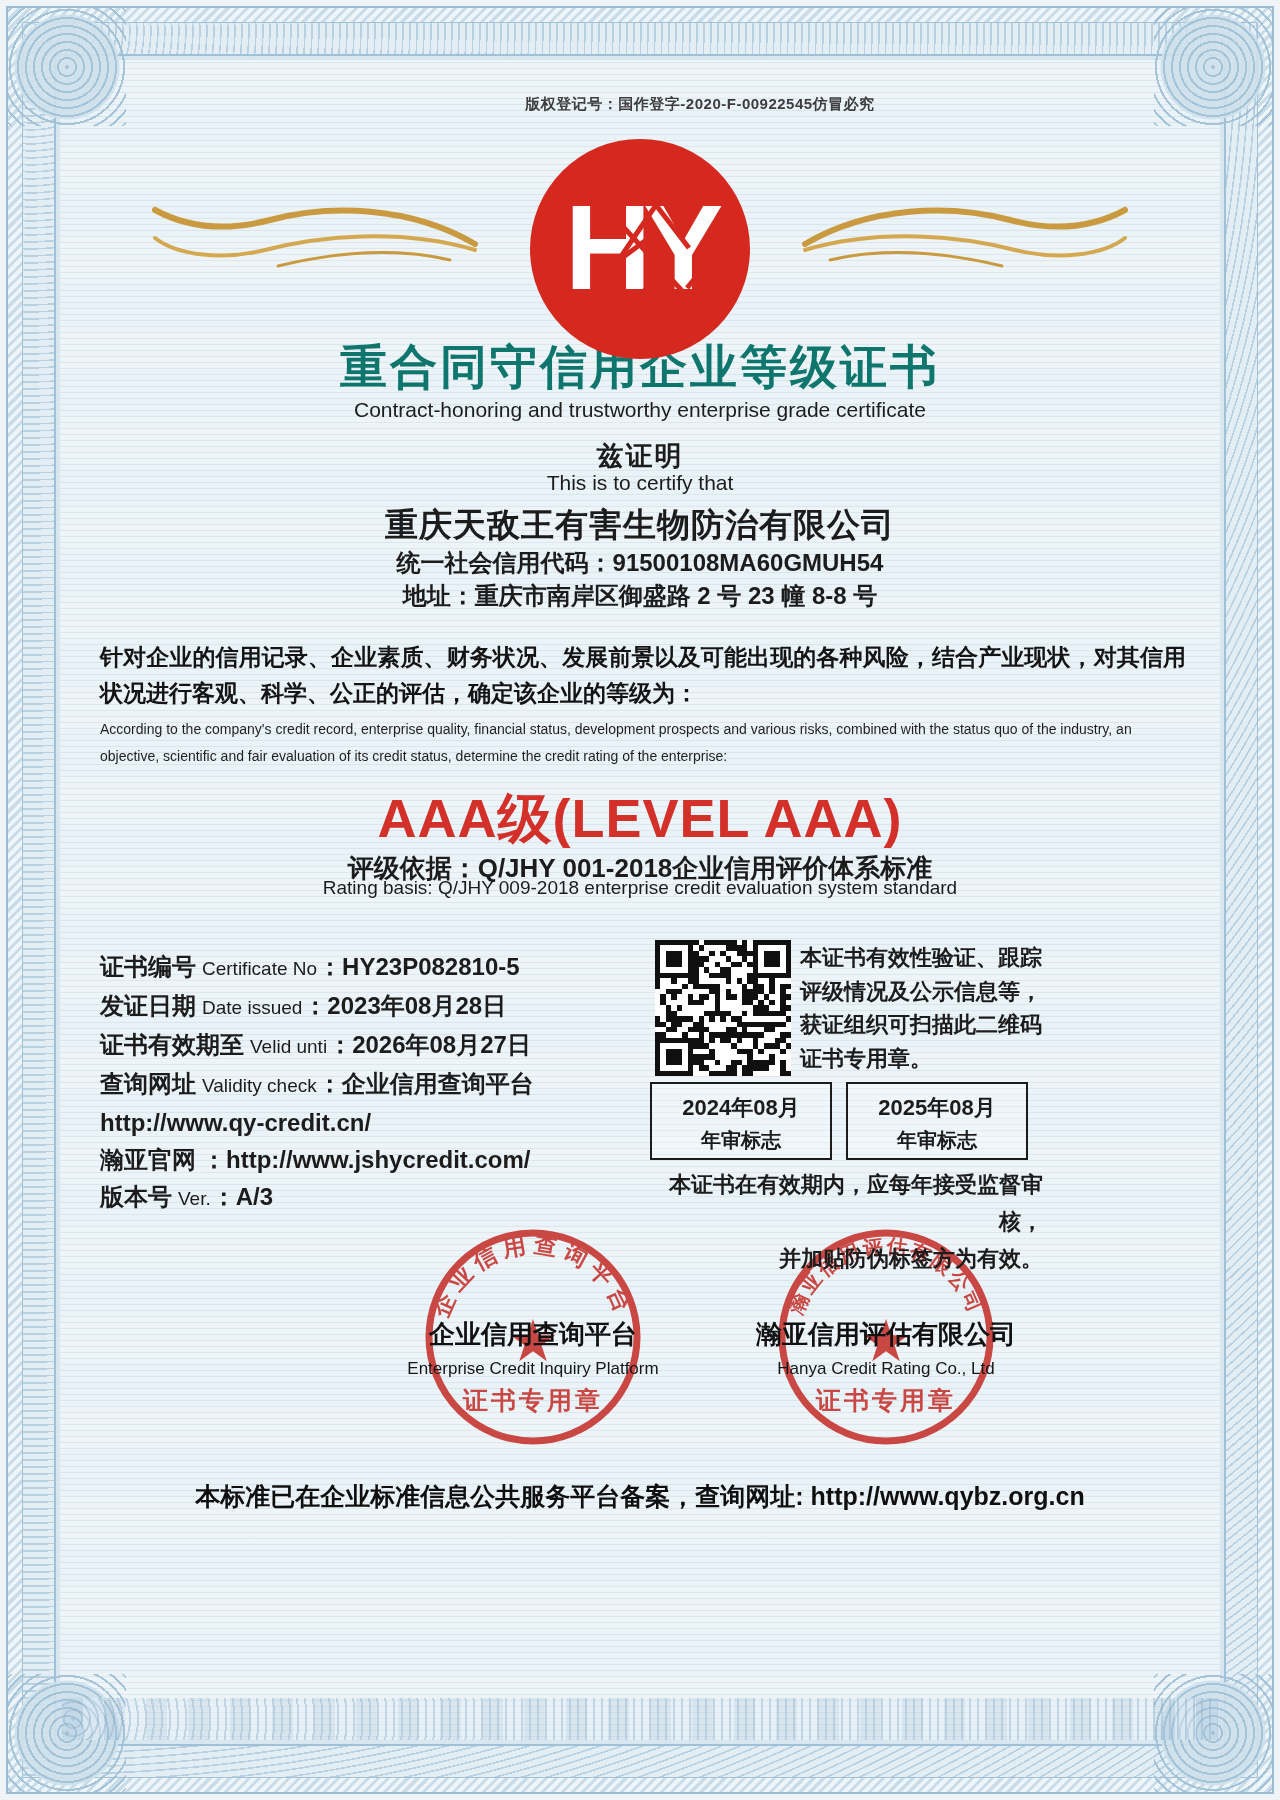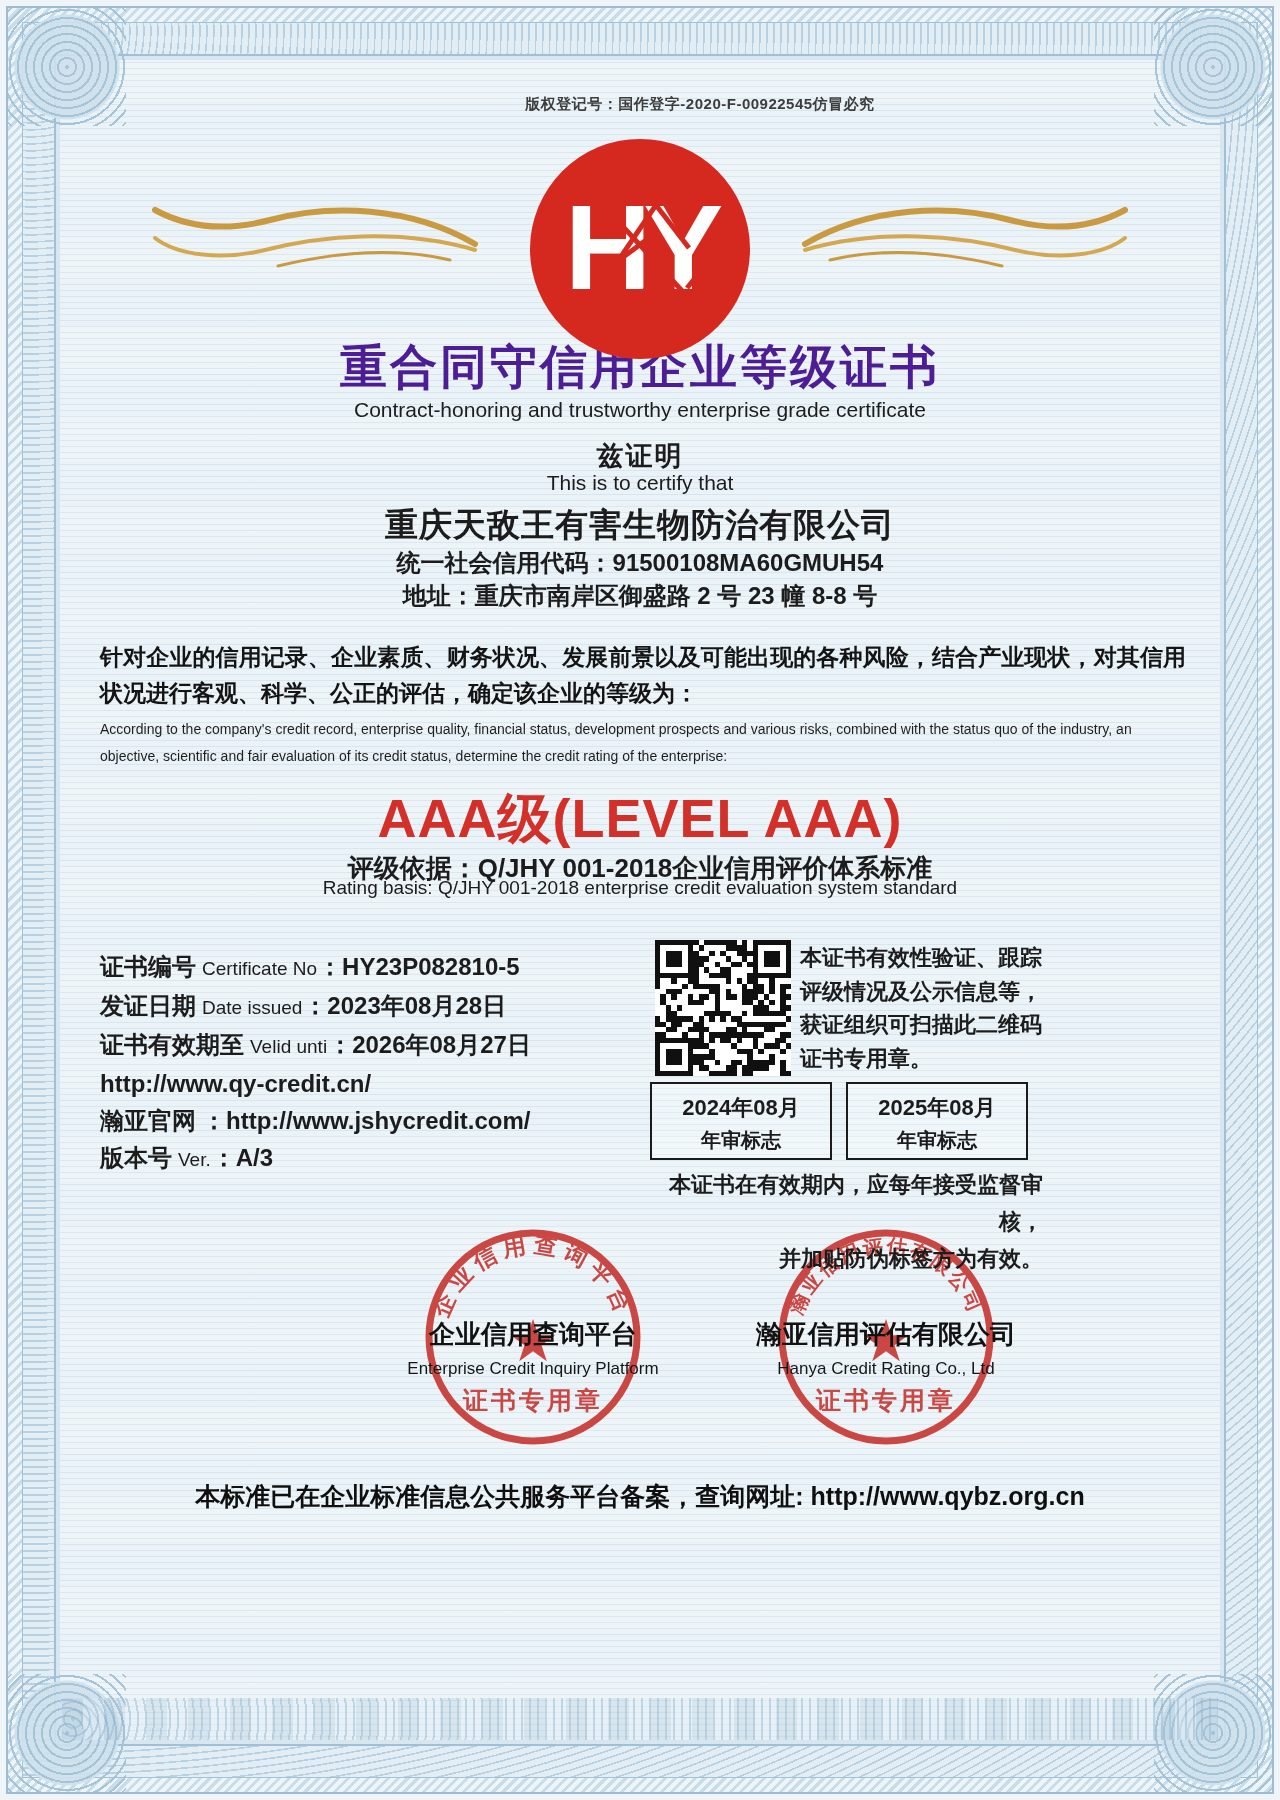--- a/index.html
+++ b/index.html
@@ -47,7 +47,7 @@
   .flourish{position:absolute;top:196px;width:330px;height:96px;z-index:2;}
   .flourish.left{left:150px;transform:scaleX(-1);}
   .flourish.right{right:150px;}
-  .title-cn{top:336px;font-size:47px;font-weight:700;letter-spacing:3px;color:#4c1d95;}
+  .title-cn{top:336px;font-size:47px;font-weight:700;letter-spacing:3px;color:#0f766e;}
   .title-en{top:398px;font-size:21px;color:#1d1d1d;}
   .certify-cn{top:438px;font-size:27px;font-weight:600;letter-spacing:2px;}
   .certify-en{top:471px;font-size:21px;}

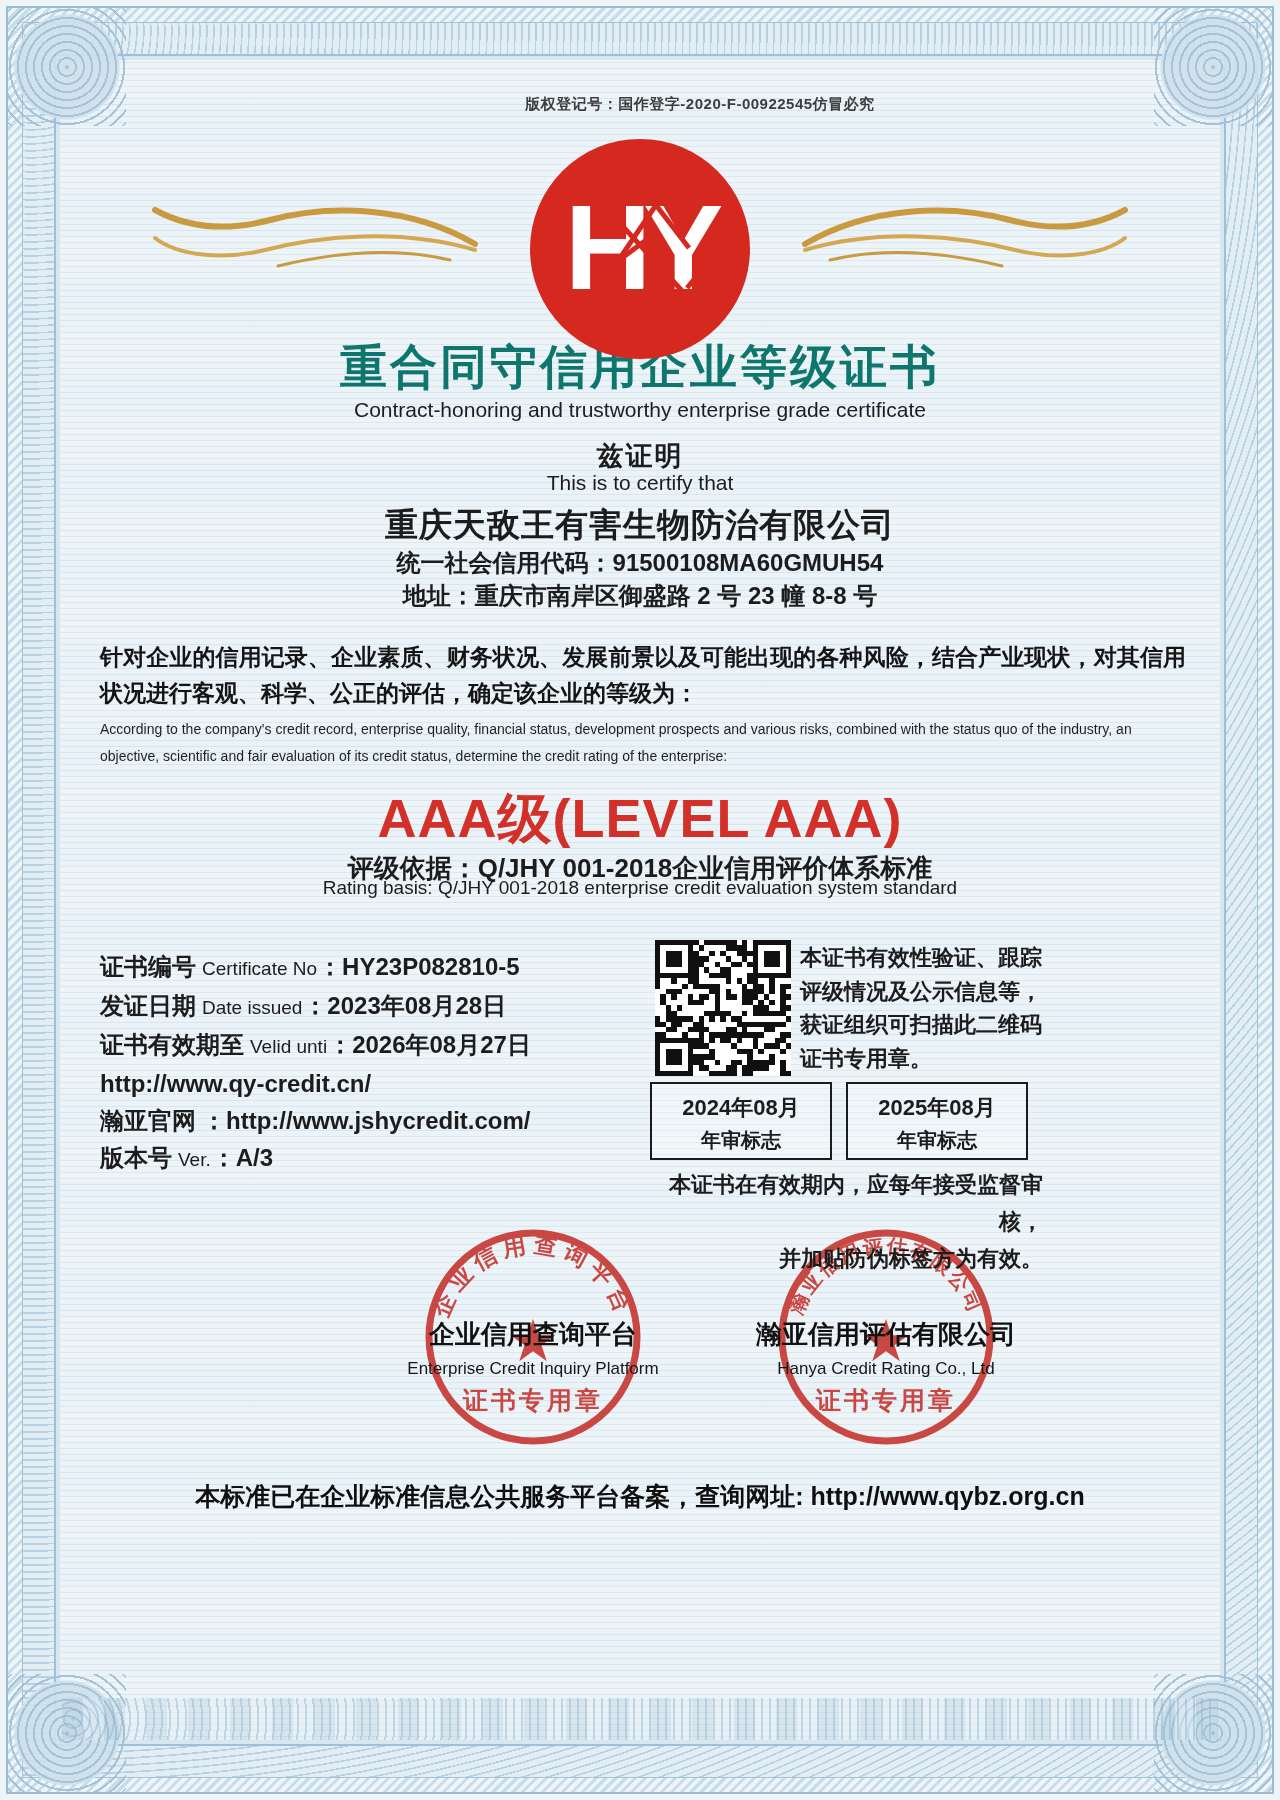--- a/index.html
+++ b/index.html
@@ -150,7 +150,7 @@
   </div>
   <div class="abs rating">AAA级(LEVEL AAA)</div>
   <div class="abs basis-cn">评级依据：Q/JHY 001-2018企业信用评价体系标准</div>
-  <div class="abs basis-en">Rating basis: Q/JHY 001-2018 enterprise credit evaluation system standard</div>
+  <div class="abs basis-en">Rating basis: Q/JHY 009-2018 enterprise credit evaluation system standard</div>
 
   <div class="details">
     <div class="detail-row"><span class="dl-cn">证书编号</span><span class="dl-en">Certificate No</span><span>：</span><span>HY23P082810-5</span></div>

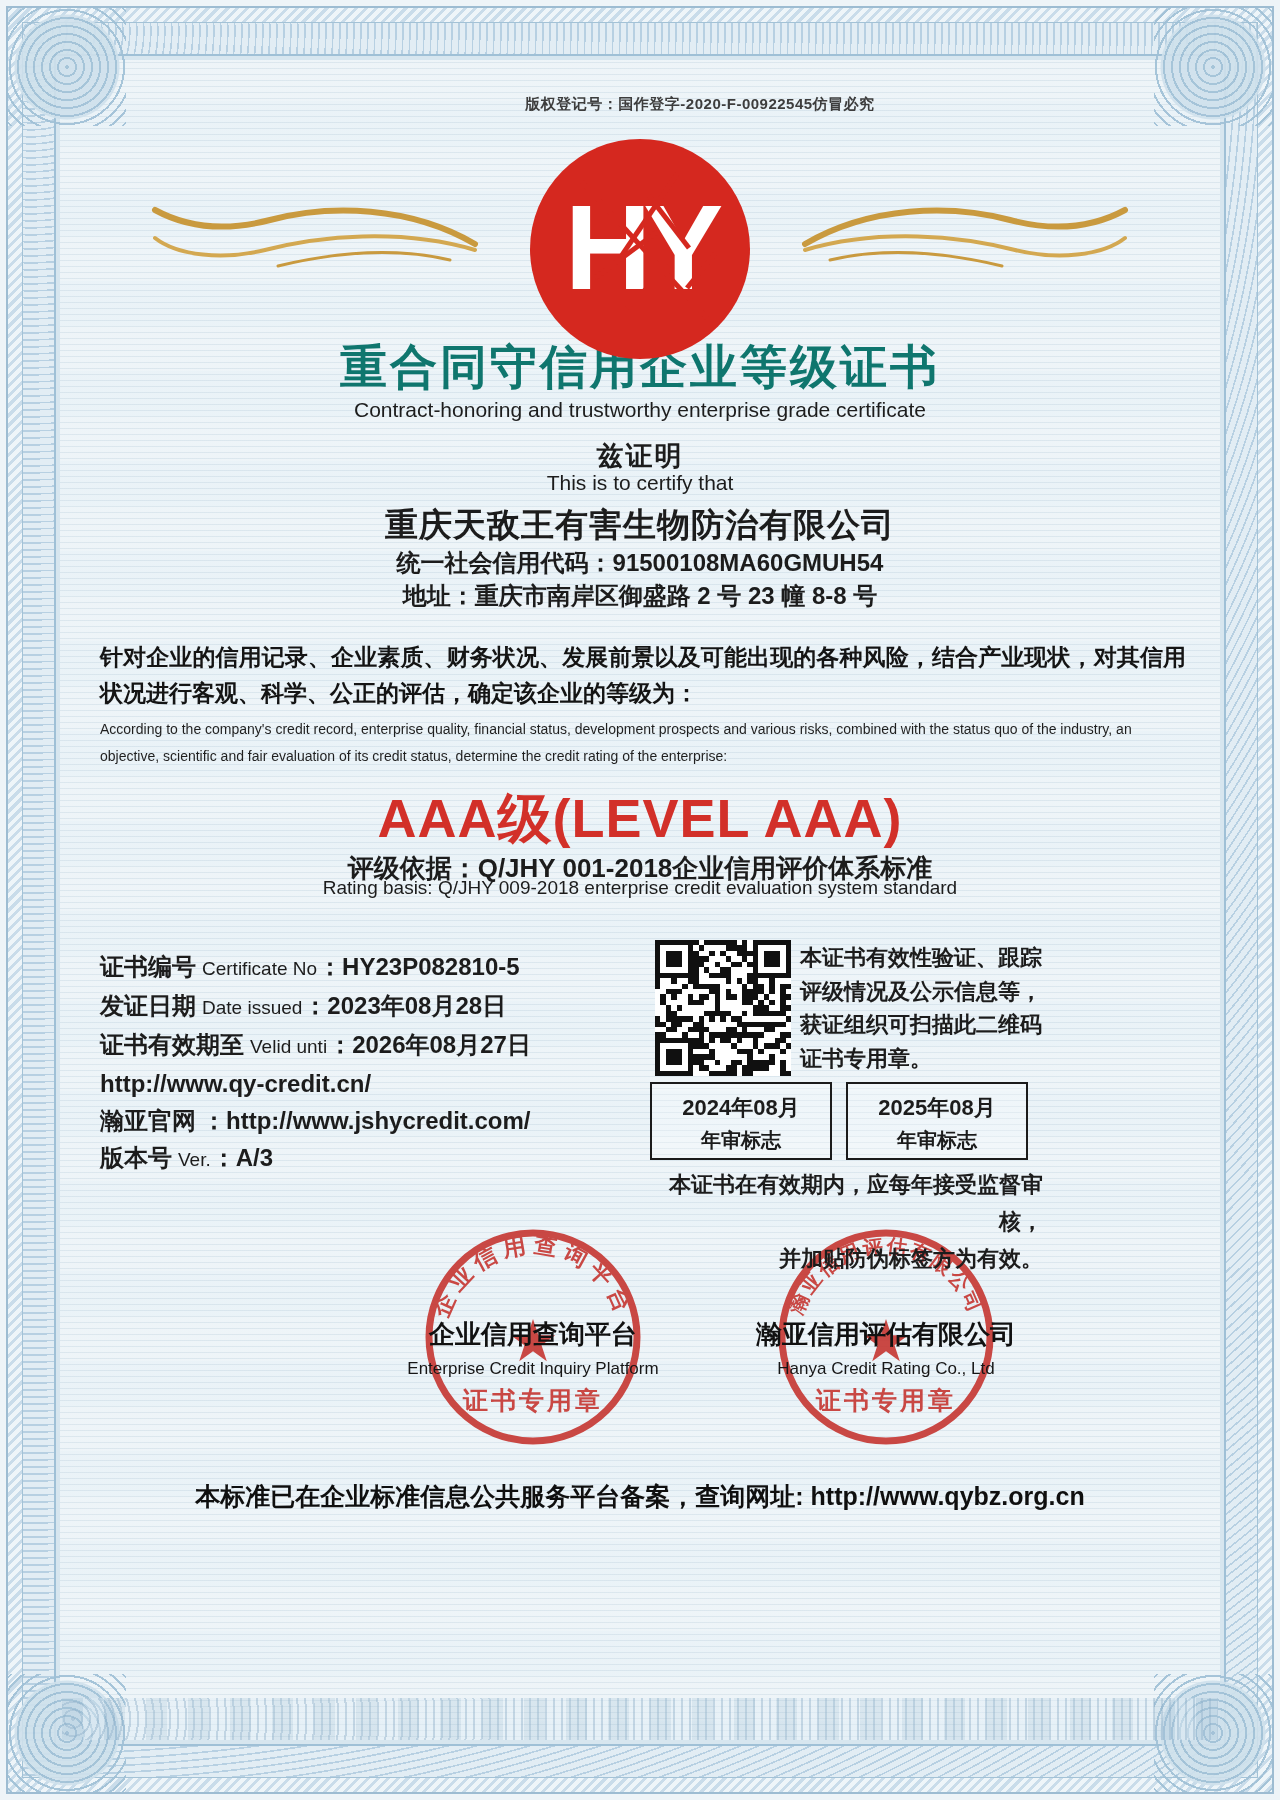--- a/index.html
+++ b/index.html
@@ -156,6 +156,7 @@
     <div class="detail-row"><span class="dl-cn">证书编号</span><span class="dl-en">Certificate No</span><span>：</span><span>HY23P082810-5</span></div>
     <div class="detail-row"><span class="dl-cn">发证日期</span><span class="dl-en">Date issued</span><span>：</span><span>2023年08月28日</span></div>
     <div class="detail-row"><span class="dl-cn">证书有效期至</span><span class="dl-en">Velid unti</span><span>：</span><span>2026年08月27日</span></div>
+    <div class="detail-row"><span class="dl-cn">查询网址</span><span class="dl-en">Validity check</span><span>：</span><span>企业信用查询平台</span></div>
     <div class="detail-row"><span>http://www.qy-credit.cn/</span></div>
     <div class="detail-row"><span class="dl-cn">瀚亚官网</span><span>：</span><span>http://www.jshycredit.com/</span></div>
     <div class="detail-row"><span class="dl-cn">版本号</span><span class="dl-en">Ver.</span><span>：</span><span>A/3</span></div>

